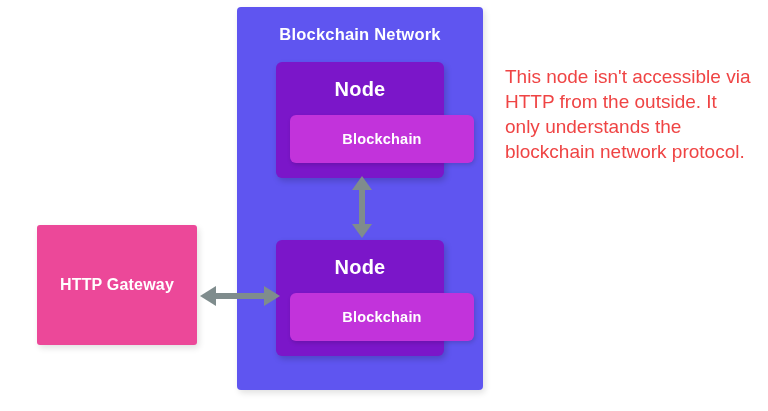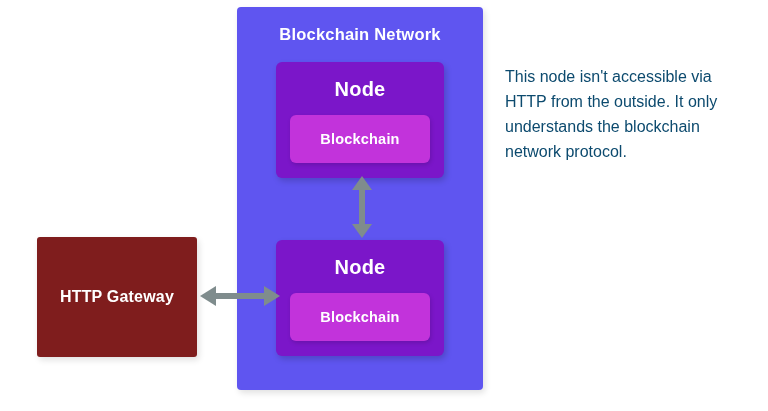--- a/index.html
+++ b/index.html
@@ -139,8 +139,8 @@
   
   .note {
     position: absolute;
-    color: #0c4a6e;
-    font-size: 16px;
+    color: #ef4444;
+    font-size: 19px;
     line-height: 25px;
     width: 252px;
   }

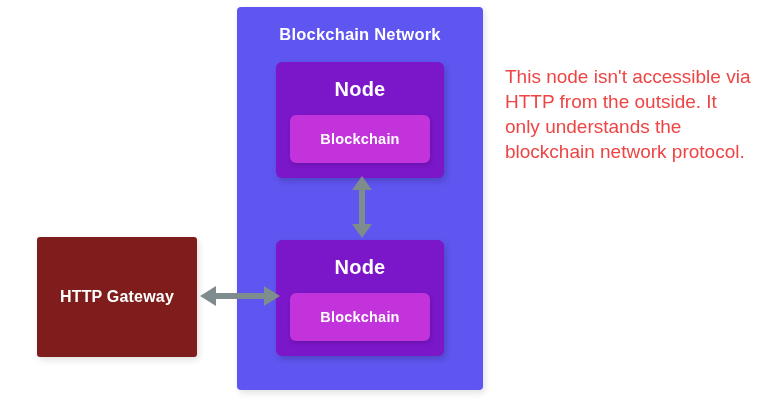--- a/index.html
+++ b/index.html
@@ -78,6 +78,7 @@
     background: #c233db;
     border-radius: 6px;
     box-shadow: 1px 2px 4px rgba(0,0,0,0.15);
+    padding-left: 44px;
   }
   .blockchain-label {
     position: absolute;

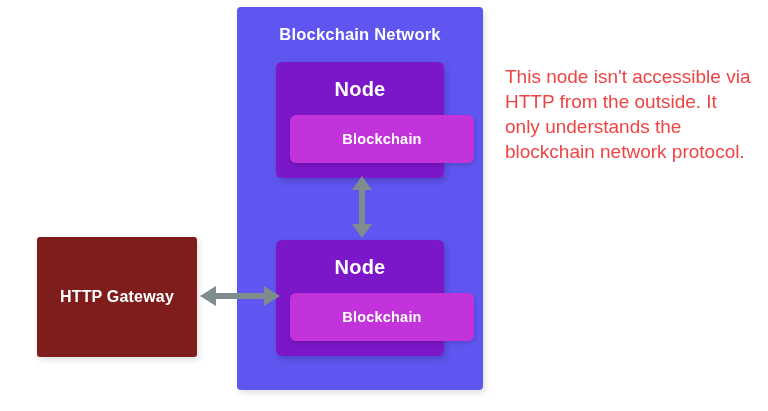--- a/index.html
+++ b/index.html
@@ -99,10 +99,10 @@
   .gateway-box {
     position: absolute;
     left: 37px;
-    top: 237px;
+    top: 225px;
     width: 160px;
     height: 120px;
-    background: #7f1d1d;
+    background: #ec4899;
     border-radius: 3px;
     box-shadow: 2px 3px 6px rgba(0,0,0,0.12);
   }

